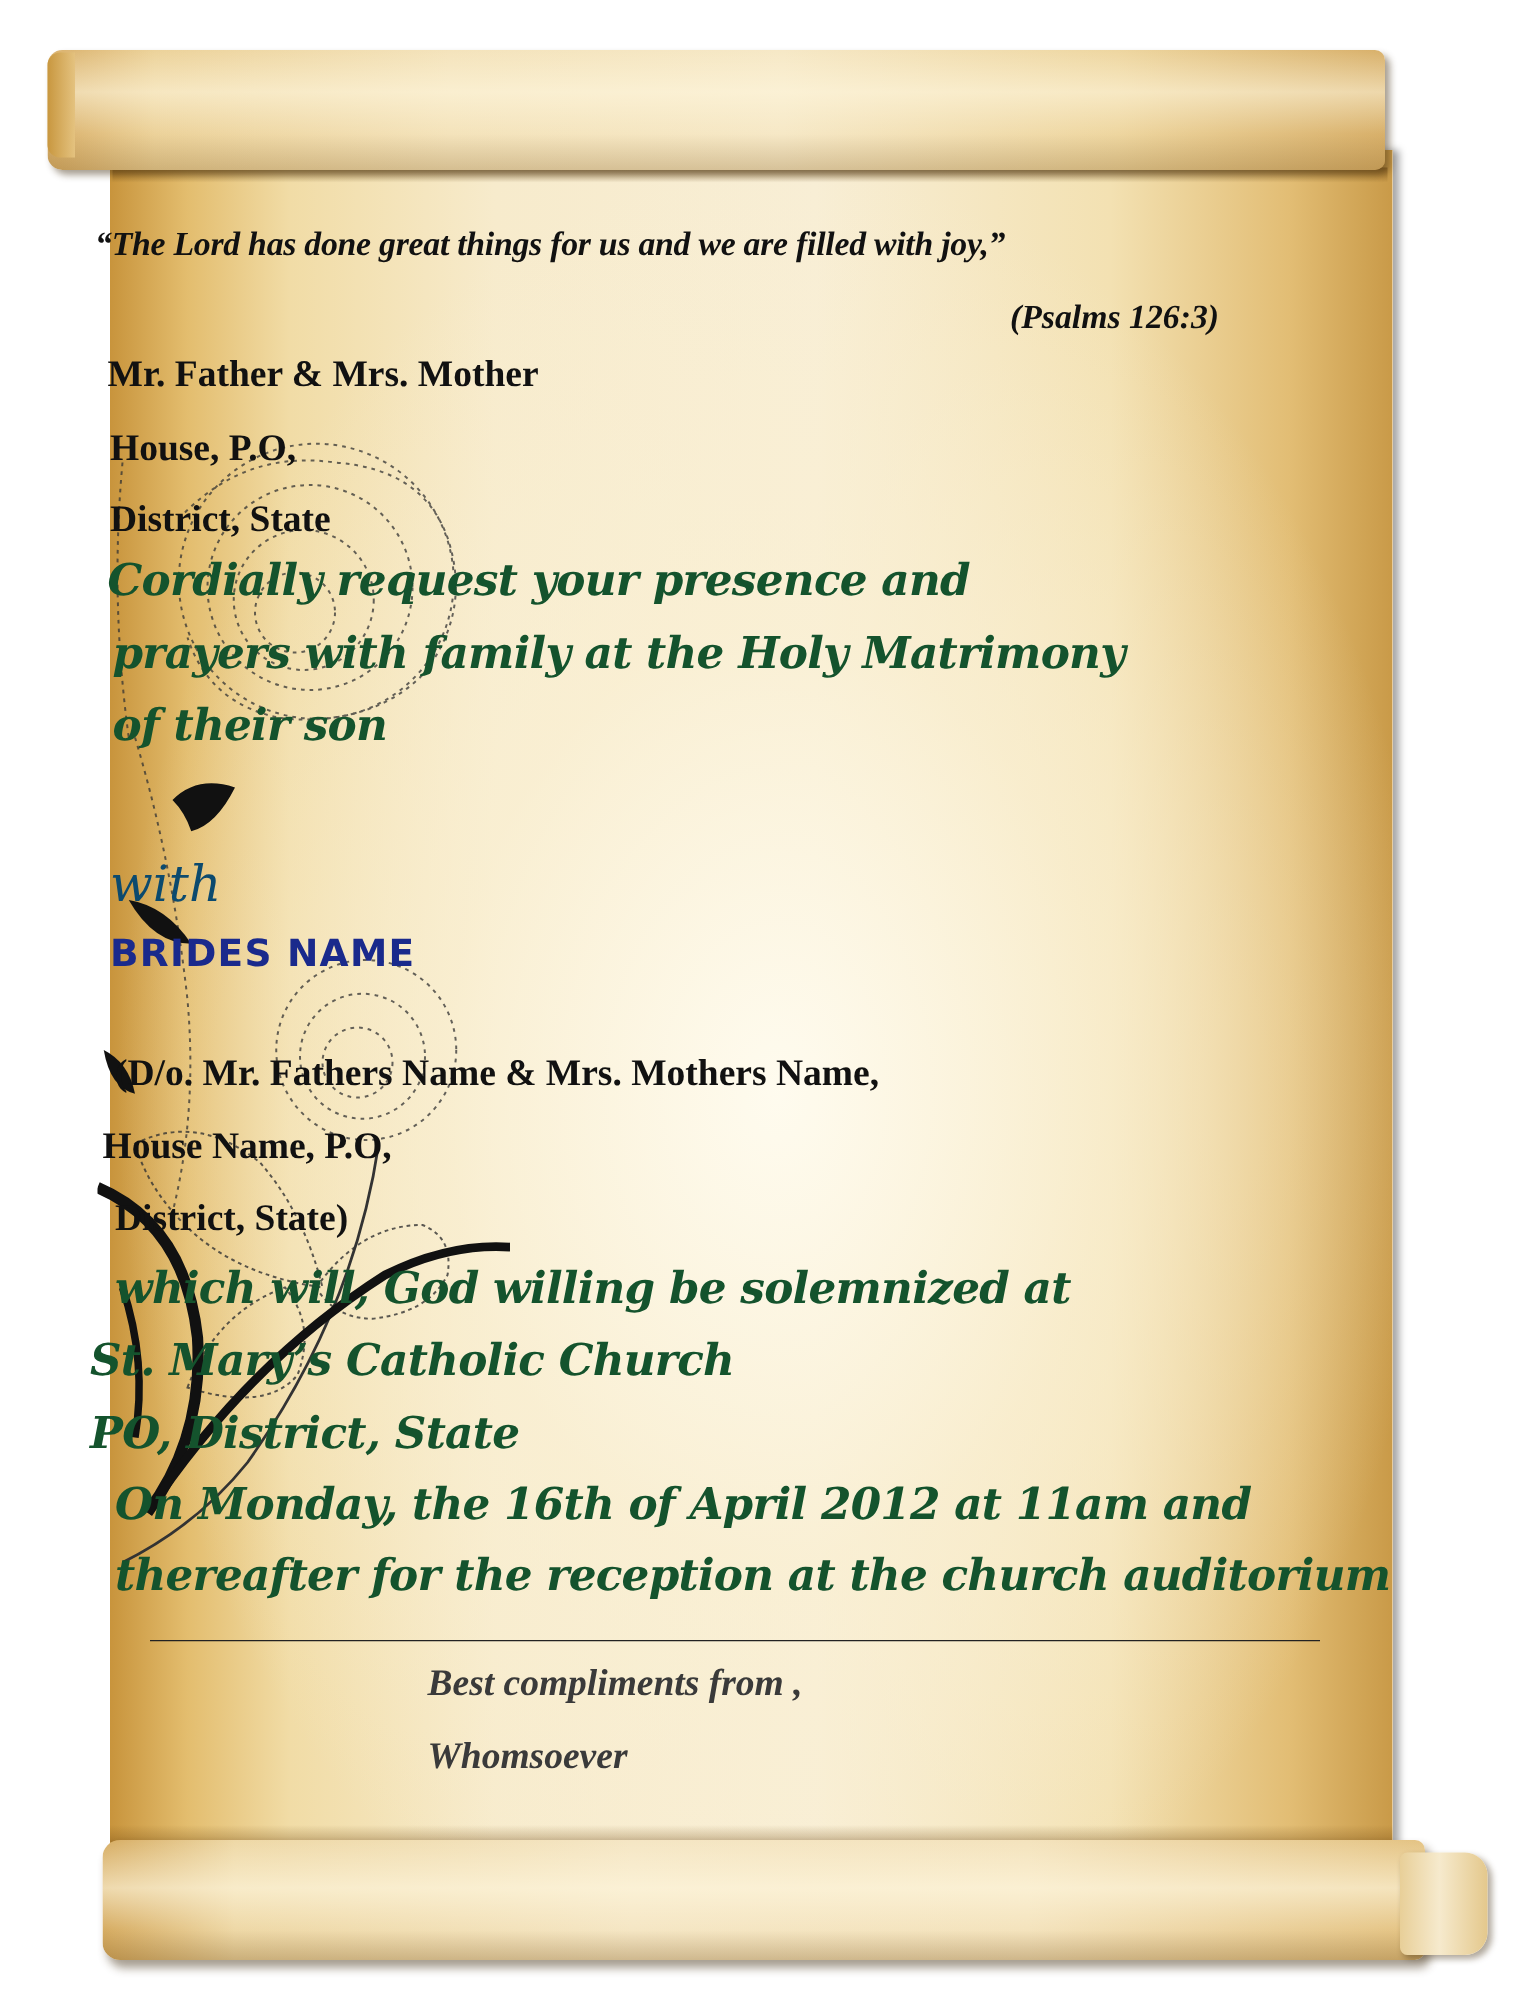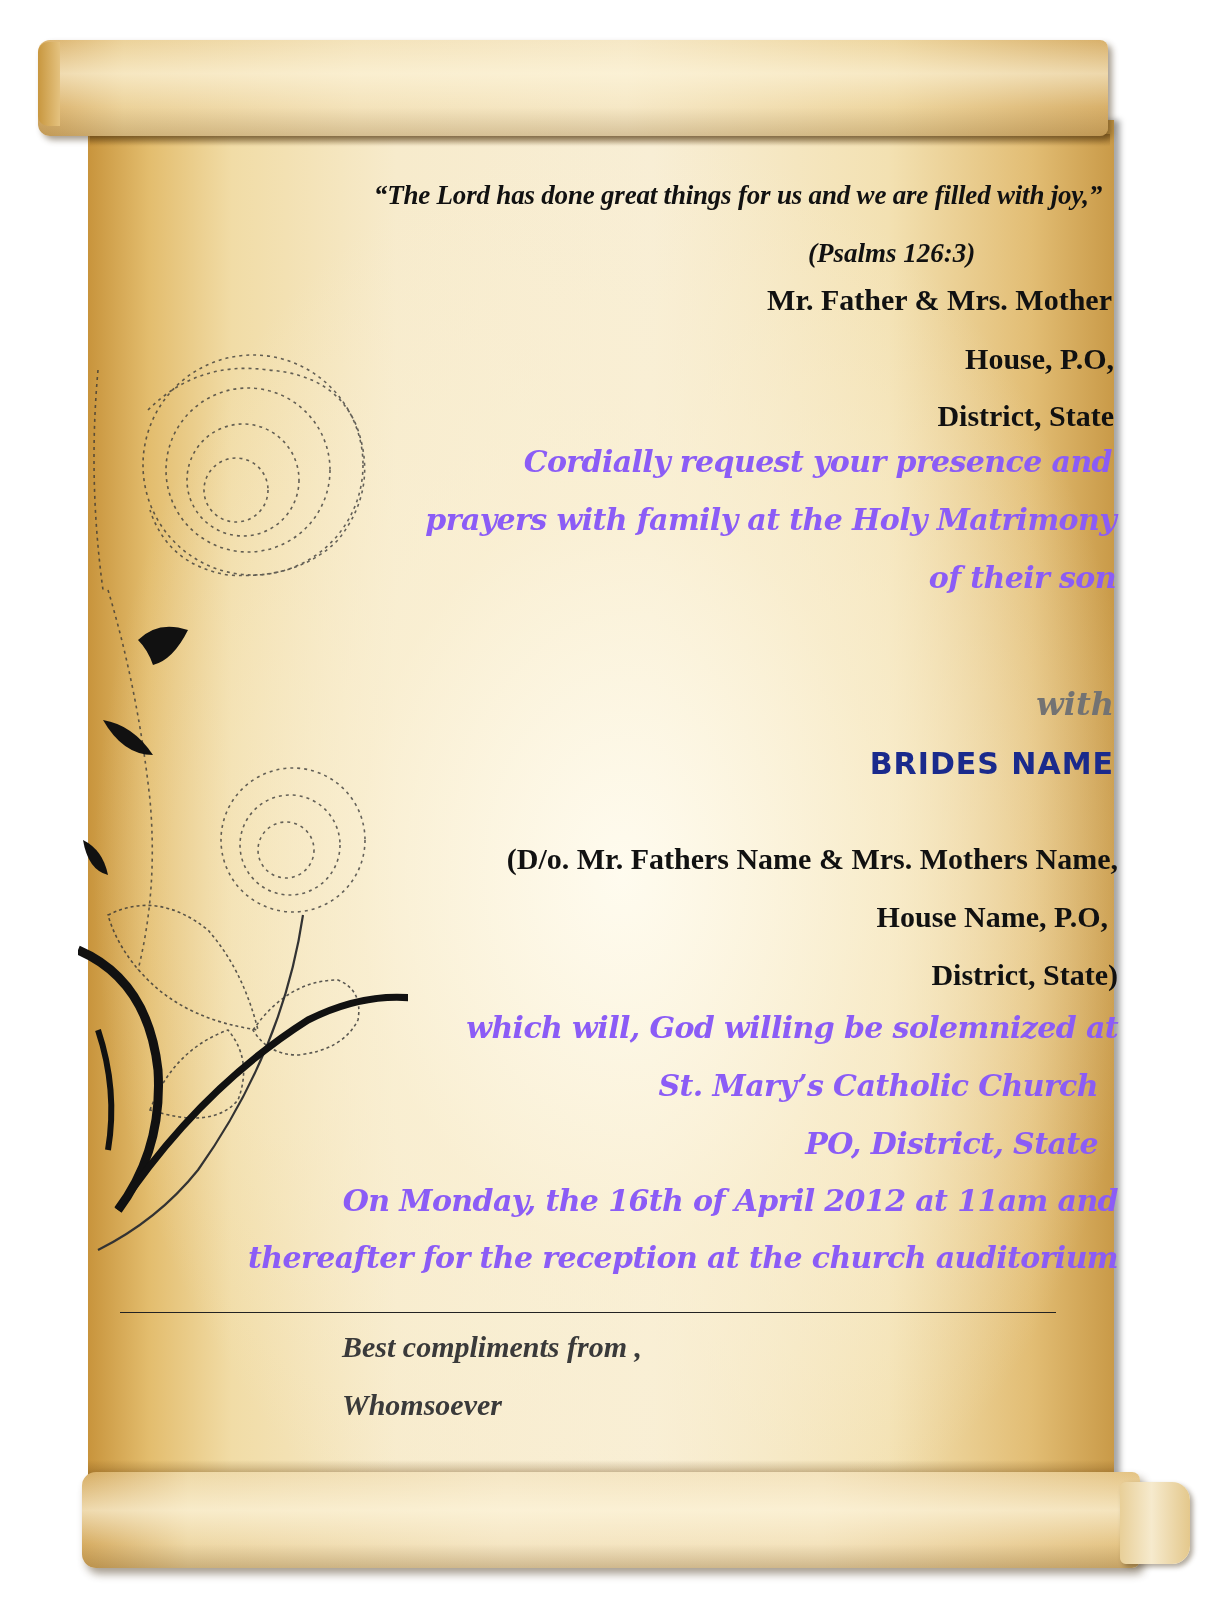--- a/index.html
+++ b/index.html
@@ -56,7 +56,7 @@
     }
     .content { position: absolute; left: 88px; top: 120px; width: 1026px; height: 1370px; }
     .line {
-      position: absolute; left: 0; width: 100%; text-align: right; white-space: nowrap;
+      position: absolute; left: 0; width: 100%; text-align: left; white-space: nowrap;
     }
     .quote {
       font-family: "Liberation Serif", serif; font-style: italic; font-weight: bold;

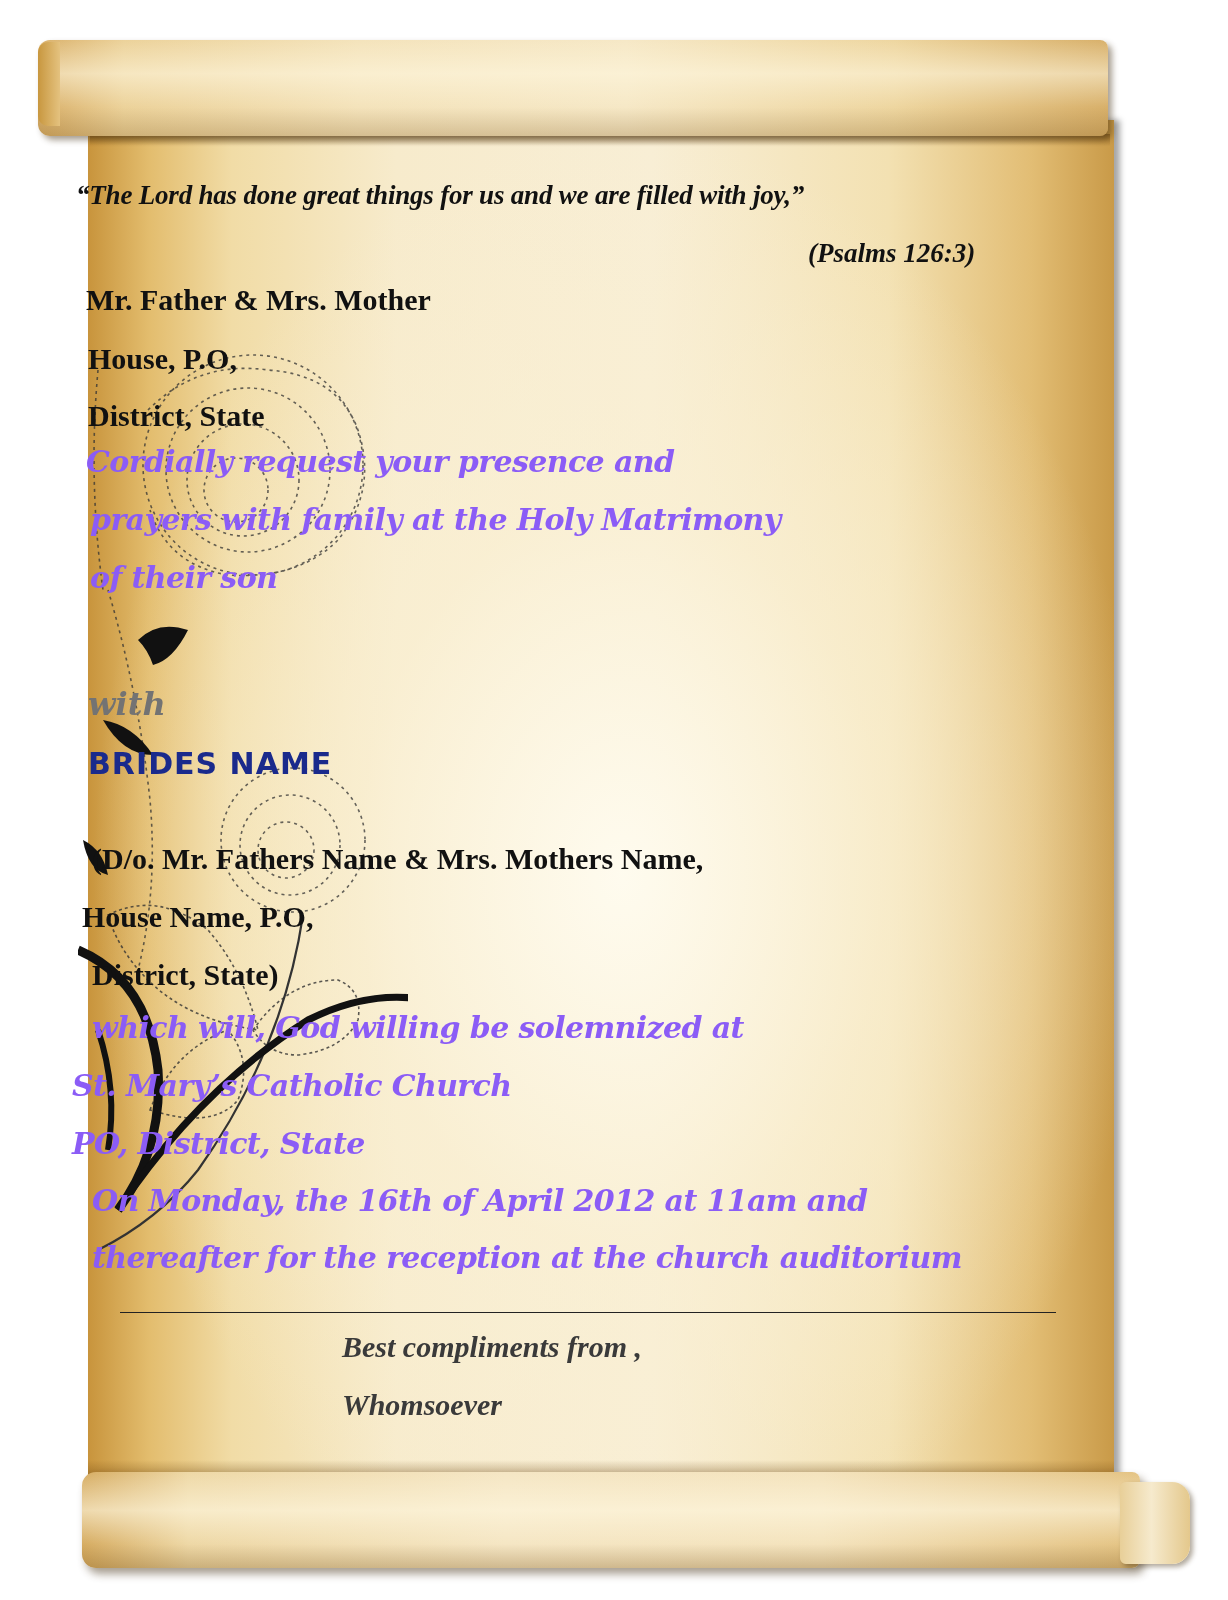--- a/index.html
+++ b/index.html
@@ -71,7 +71,7 @@
     }
     .red {
       font-family: "DejaVu Serif", serif; font-style: italic; font-weight: bold;
-      font-size: 30px; color: #8b5cf6; letter-spacing: -0.6px;
+      font-size: 35px; color: #14532d; letter-spacing: -0.6px;
     }
     .groom {
       font-family: "DejaVu Sans", sans-serif; font-weight: bold; font-size: 32px;

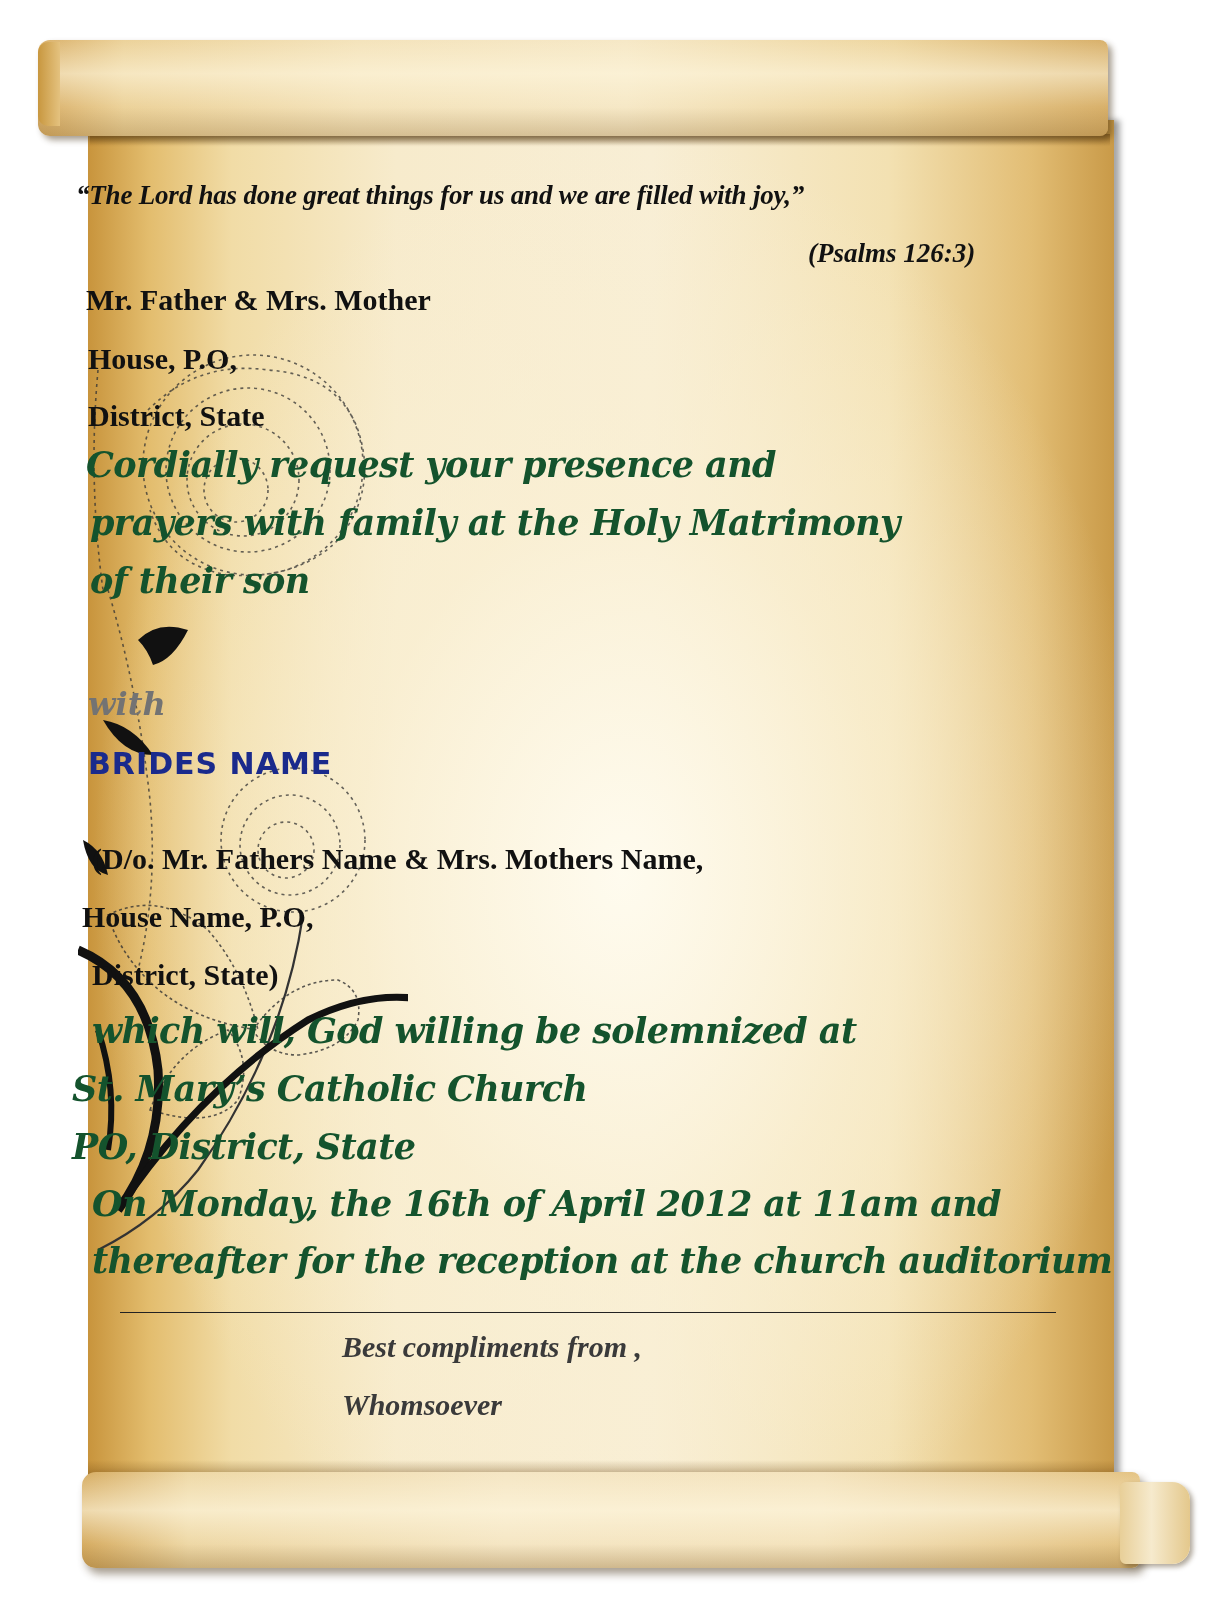--- a/index.html
+++ b/index.html
@@ -78,7 +78,7 @@
       color: #1a2a8c; letter-spacing: 1px; font-variant: small-caps;
     }
     .with {
-      font-family: "DejaVu Serif", serif; font-style: italic; font-size: 32px; color: #737373; font-weight: bold;
+      font-family: "DejaVu Serif", serif; font-style: italic; font-size: 40px; color: #0c4a6e;
     }
     .bride {
       font-family: "DejaVu Sans", sans-serif; font-weight: bold; font-size: 30px;

